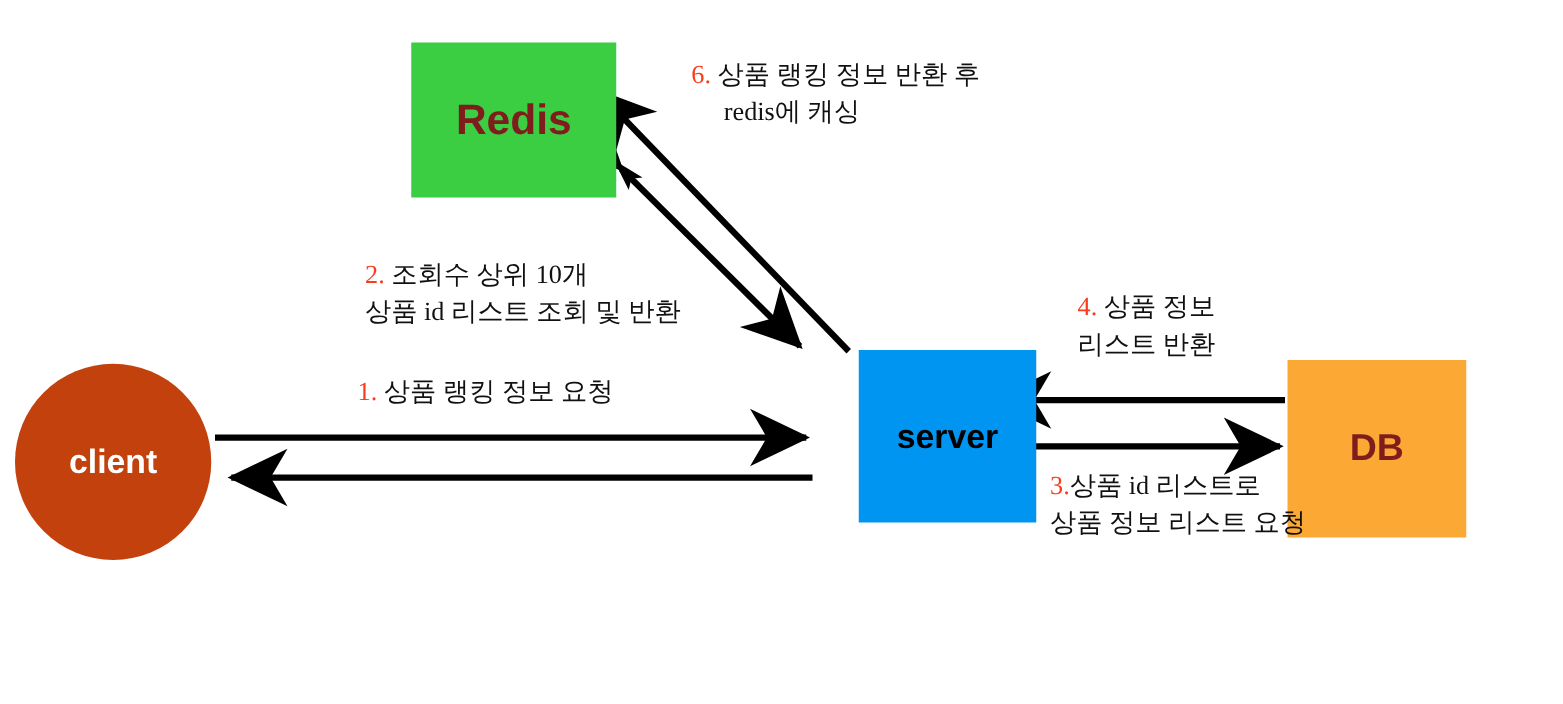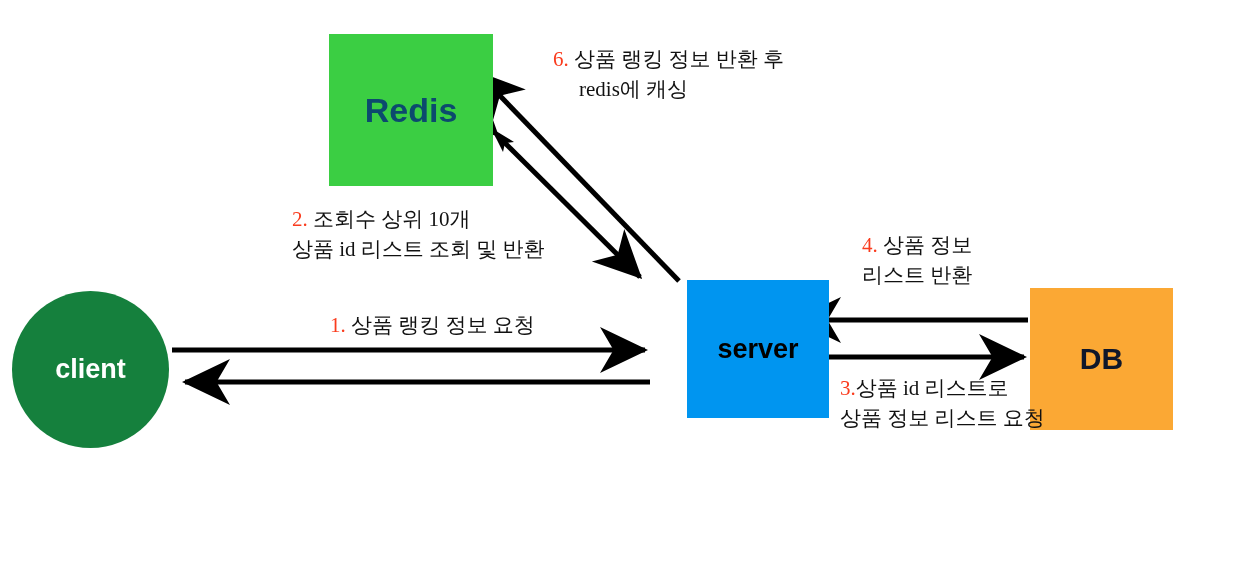--- a/index.html
+++ b/index.html
@@ -32,9 +32,9 @@
     left: 329px;
     top: 34px;
     width: 164px;
-    height: 152px;
+    height: 124px;
     background: #3BCE43;
-    color: #0c4a6e;
+    color: #7f1d1d;
     font-size: 34px;
   }
   #node-server {

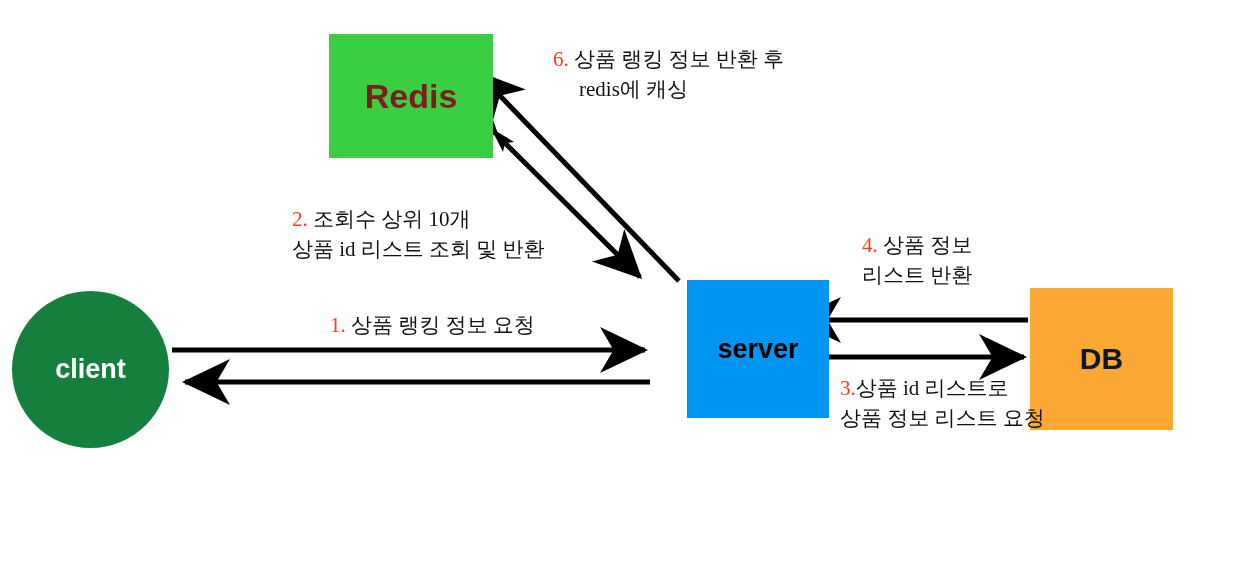--- a/index.html
+++ b/index.html
@@ -91,7 +91,7 @@
   .label .ln {
     display: block;
   }
-  #label-1 { left: 286px; top: 311px; margin-left: 44px; }
+  #label-1 { left: 286px; top: 299px; }
   #label-2 { left: 292px; top: 205px; }
   #label-3 { left: 840px; top: 374px; }
   #label-4 { left: 862px; top: 231px; }

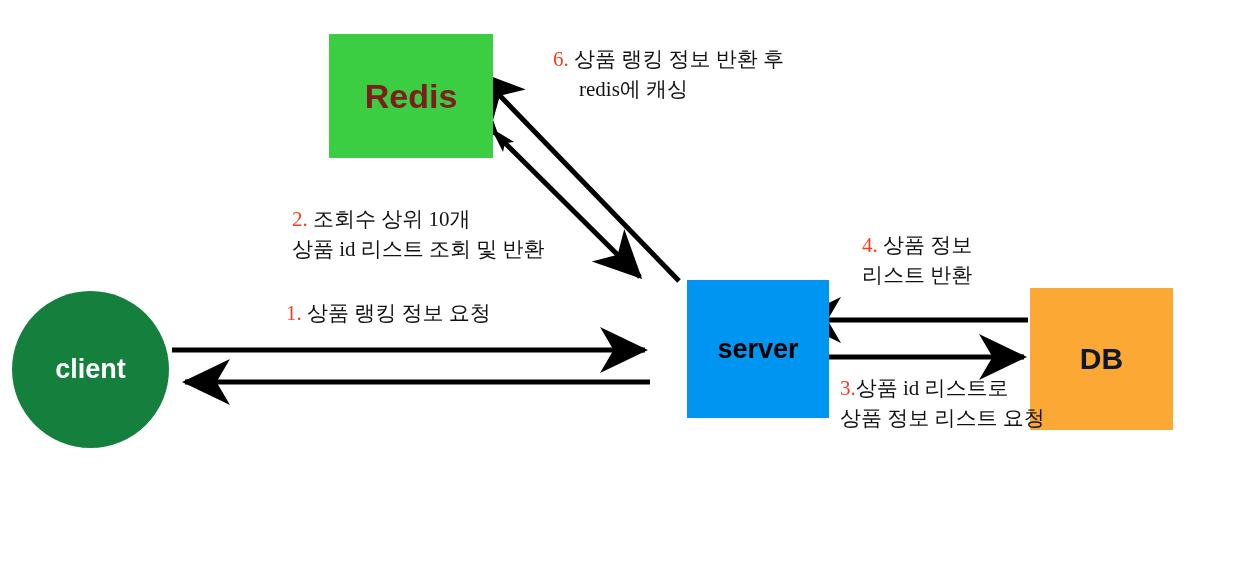--- a/index.html
+++ b/index.html
@@ -62,7 +62,7 @@
     width: 157px;
     height: 157px;
     border-radius: 50%;
-    background: #15803d;
+    background: #c2410c;
     color: #ffffff;
     font-size: 27px;
   }

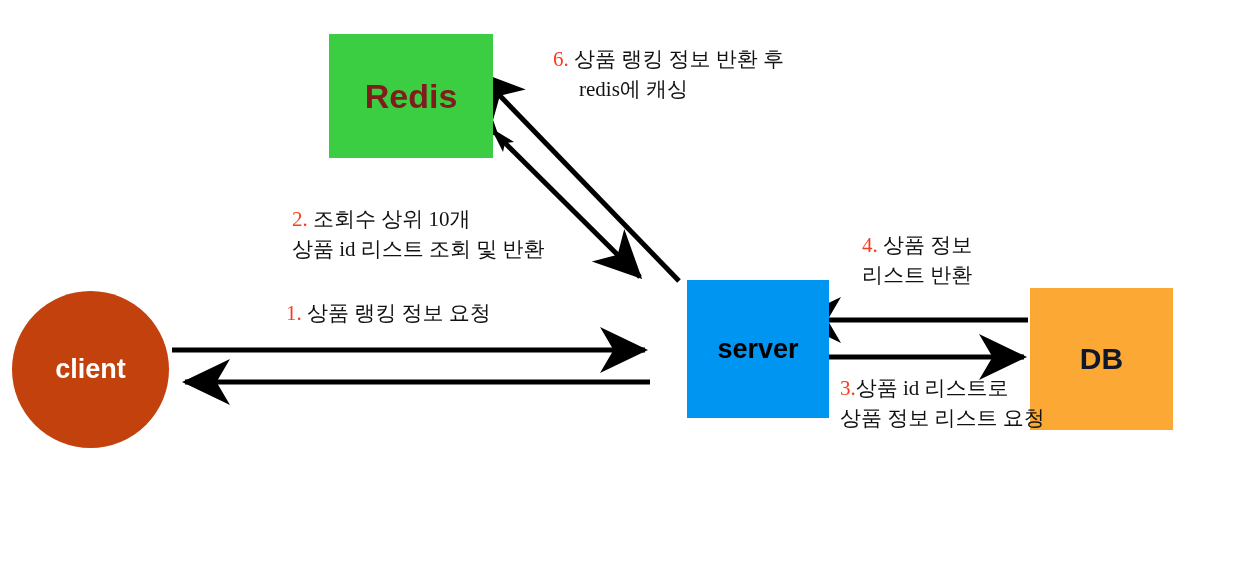--- a/index.html
+++ b/index.html
@@ -53,7 +53,7 @@
     width: 143px;
     height: 142px;
     background: #FBA834;
-    color: #0f172a;
+    color: #7f1d1d;
     font-size: 30px;
   }
   #node-client {

